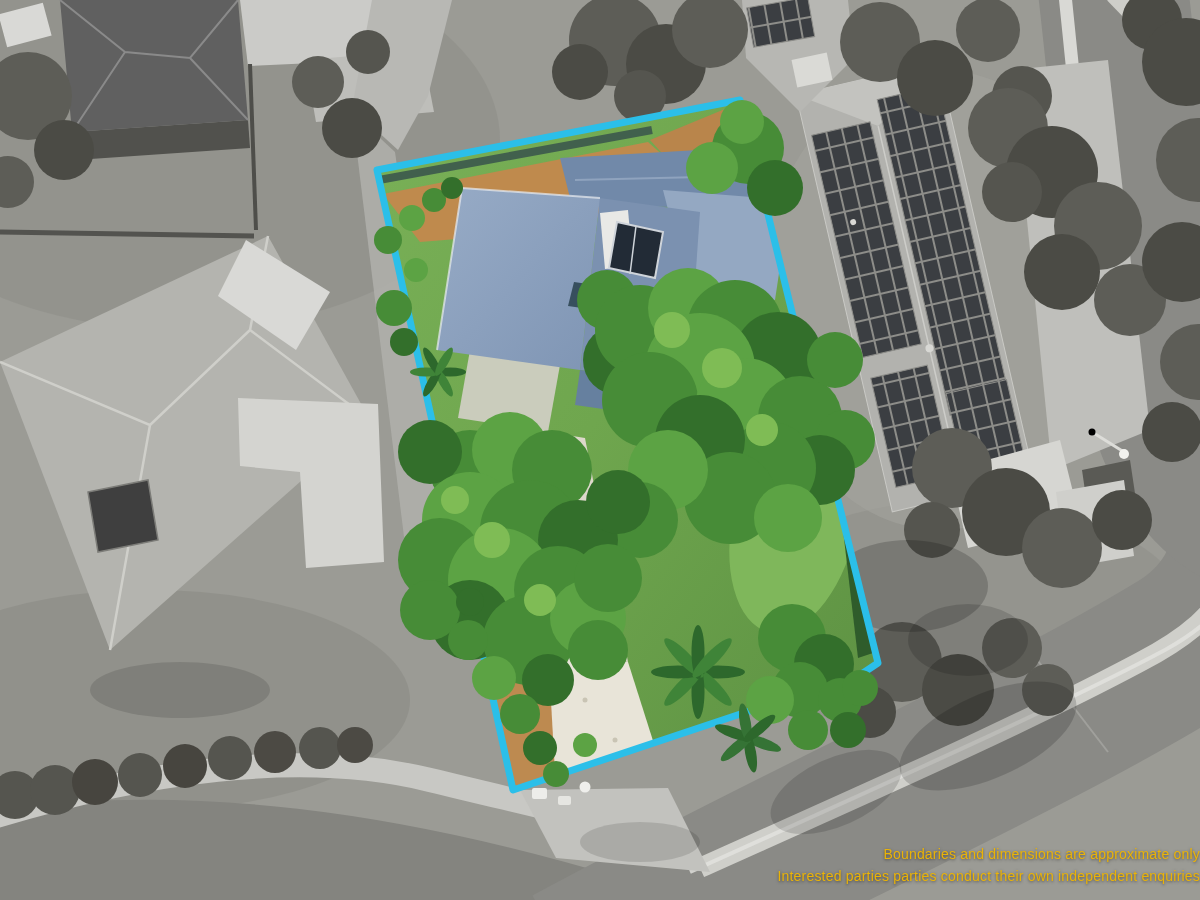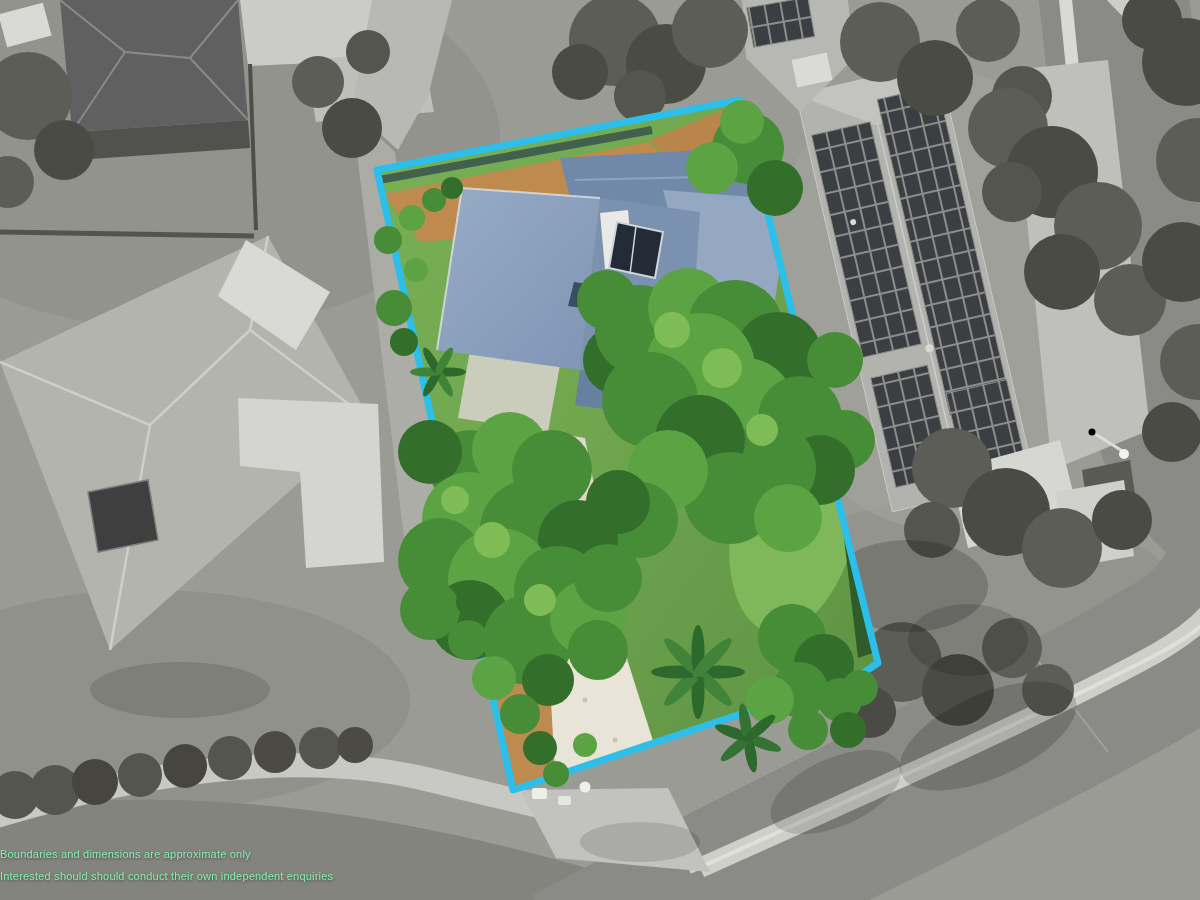--- a/index.html
+++ b/index.html
@@ -6,8 +6,8 @@
   .stage{position:relative;width:1200px;height:900px;overflow:hidden;
          font-family:"Liberation Sans",sans-serif;}
   .stage svg{position:absolute;left:0;top:0;display:block;}
-  .disclaimer{position:absolute;left:0;right:0;top:843px;text-align:left;
-              color:#86efac;font-size:11px;line-height:22px;font-weight:400;
+  .disclaimer{position:absolute;left:0;right:0;top:843px;text-align:right;
+              color:#eab308;font-size:14px;line-height:22px;font-weight:400;
               letter-spacing:.2px;text-shadow:0 1px 3px rgba(0,0,0,.5);
               pointer-events:none;}
 </style>

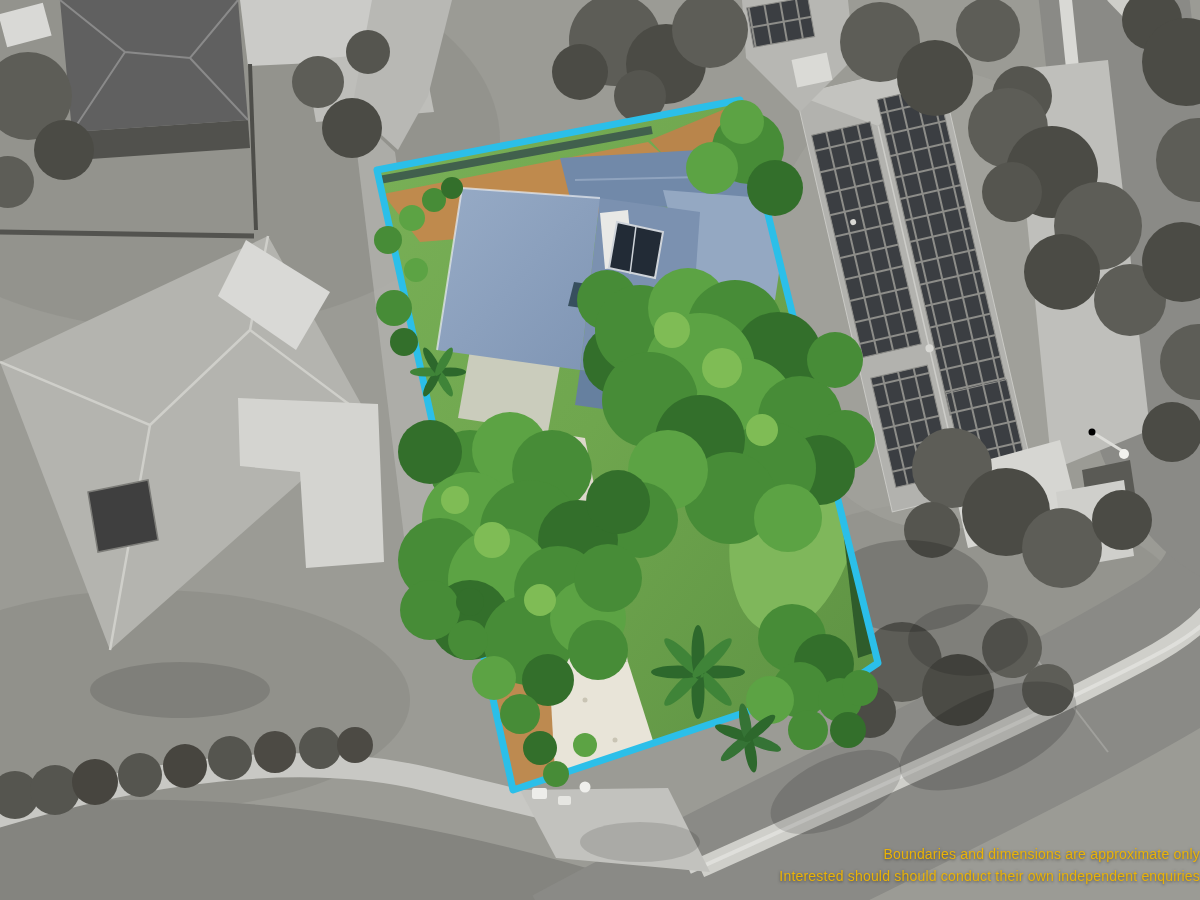--- a/index.html
+++ b/index.html
@@ -329,7 +329,7 @@
 
 <div class="disclaimer">
   <div>Boundaries and dimensions are approximate only</div>
-  <div>Interested should should conduct their own independent enquiries</div>
+  <div>Interested parties parties conduct their own independent enquiries</div>
 </div>
 </div>
 

